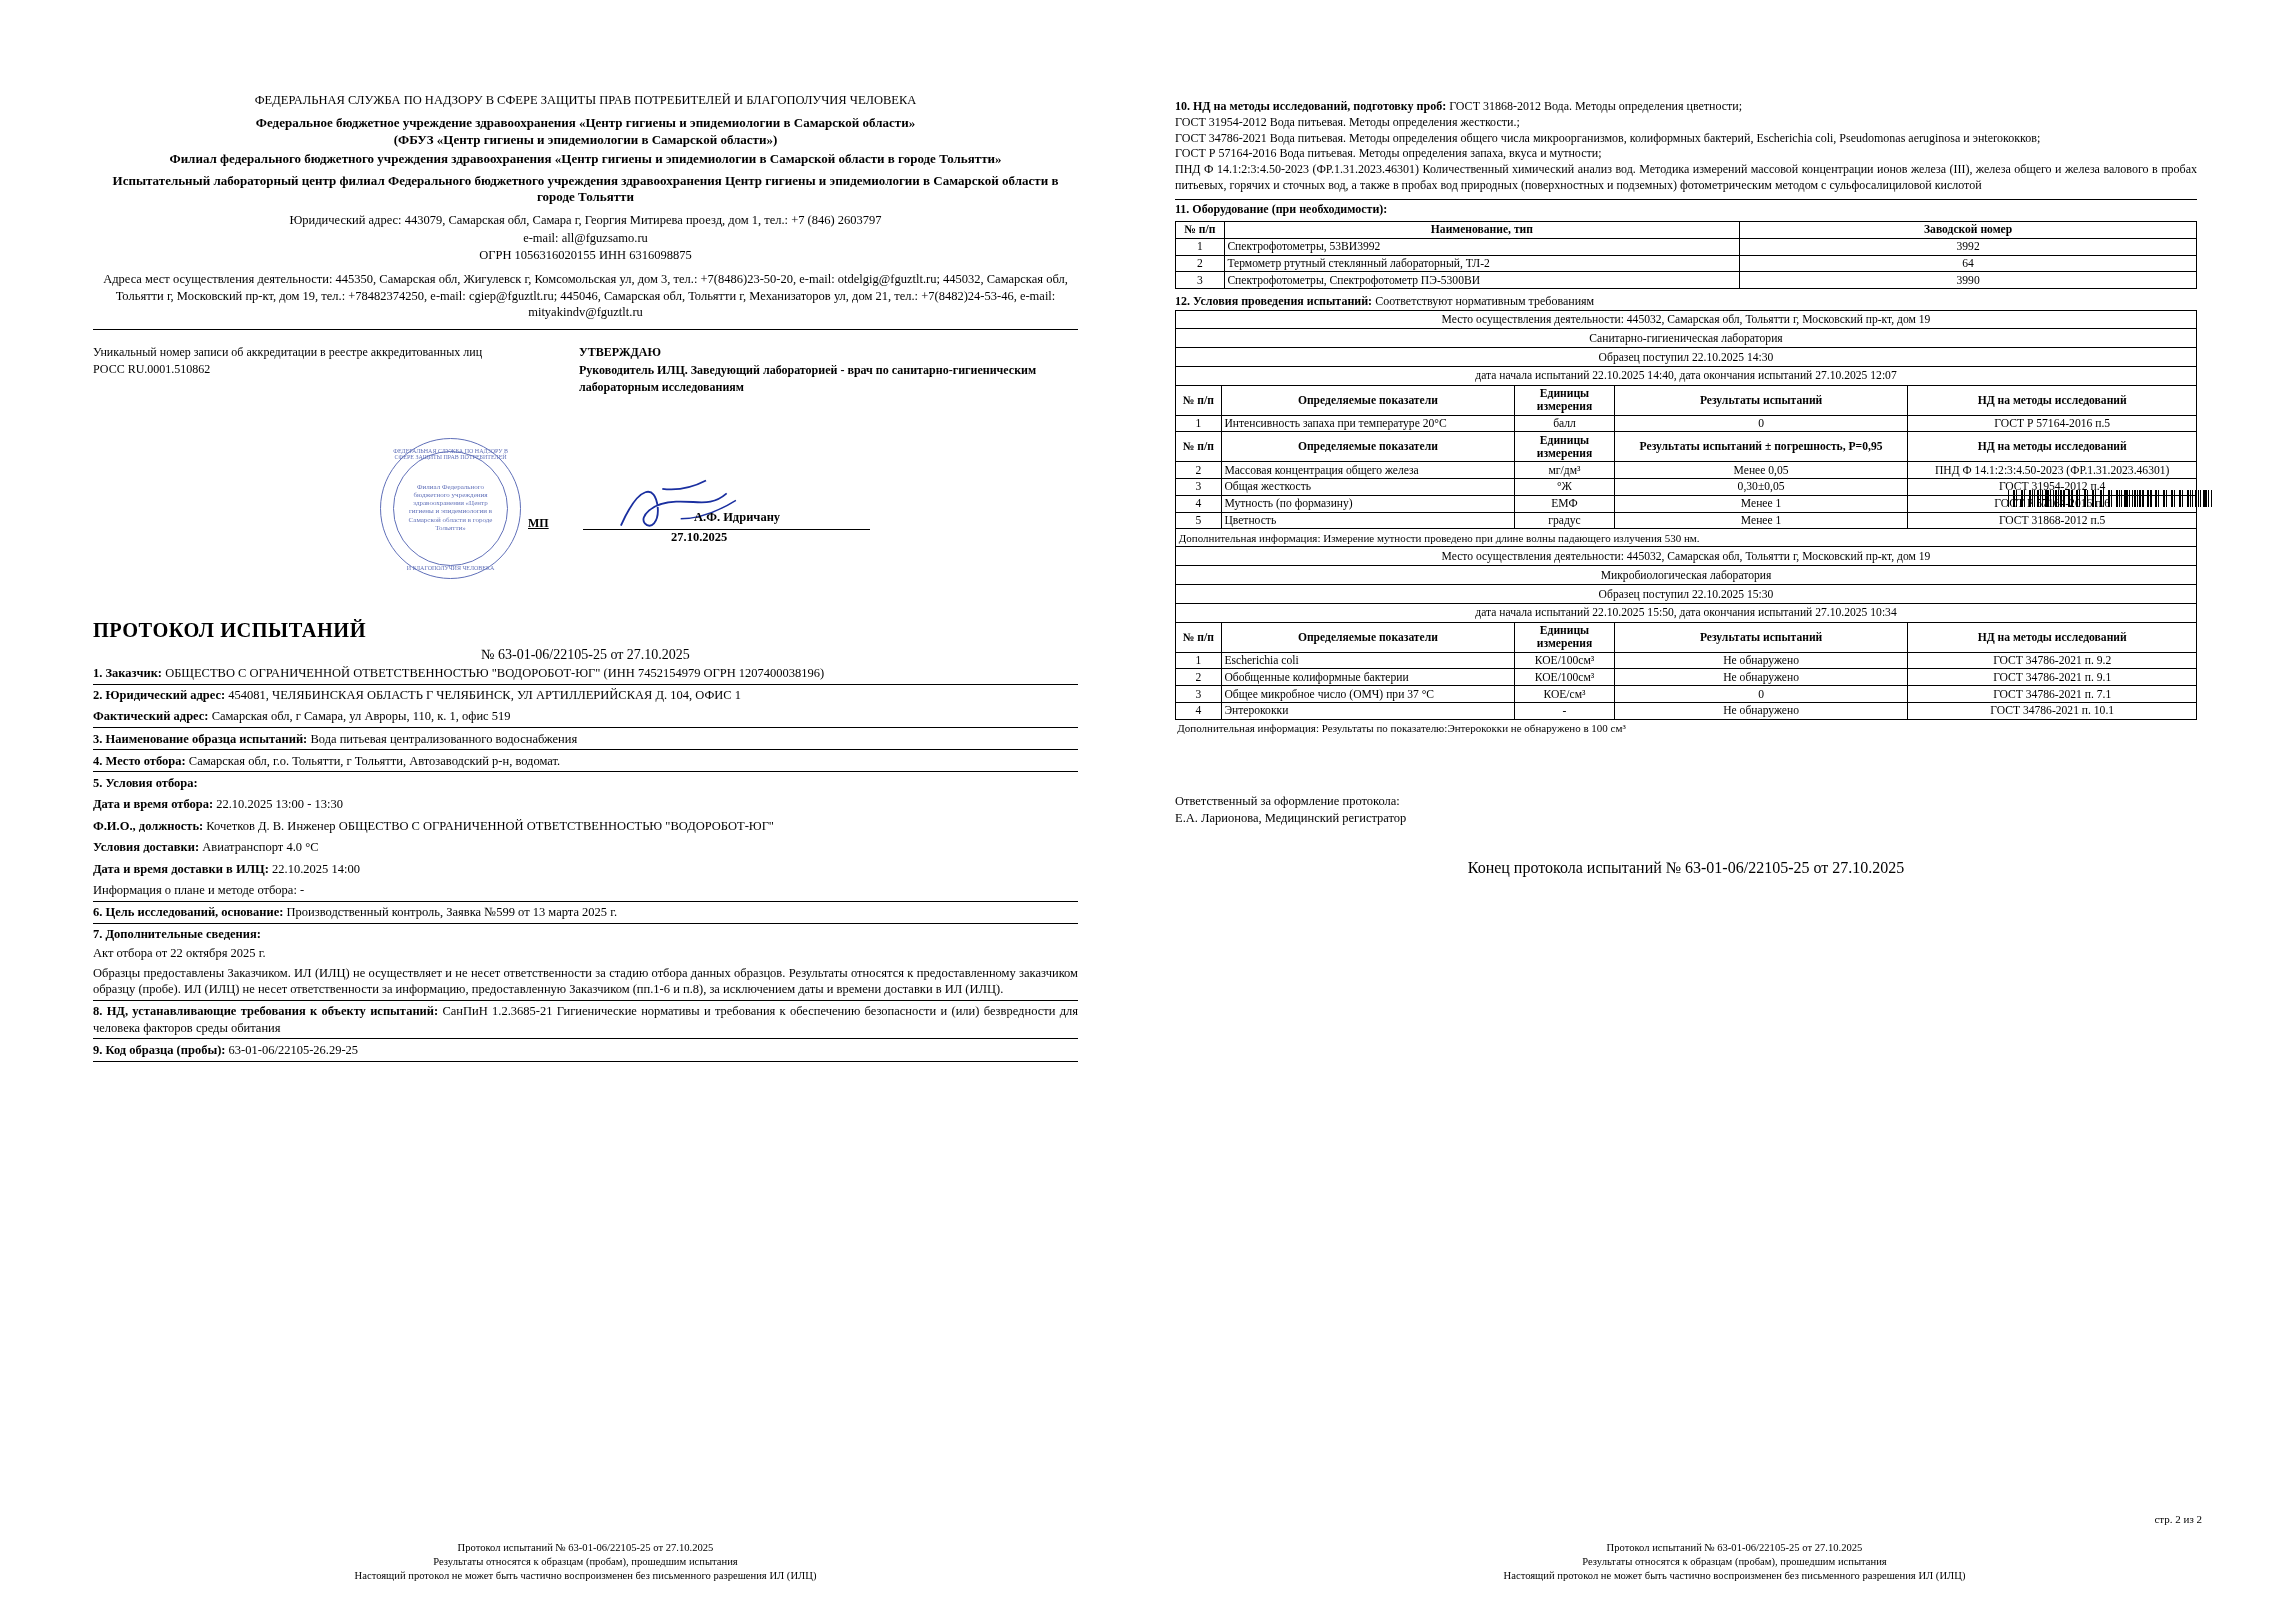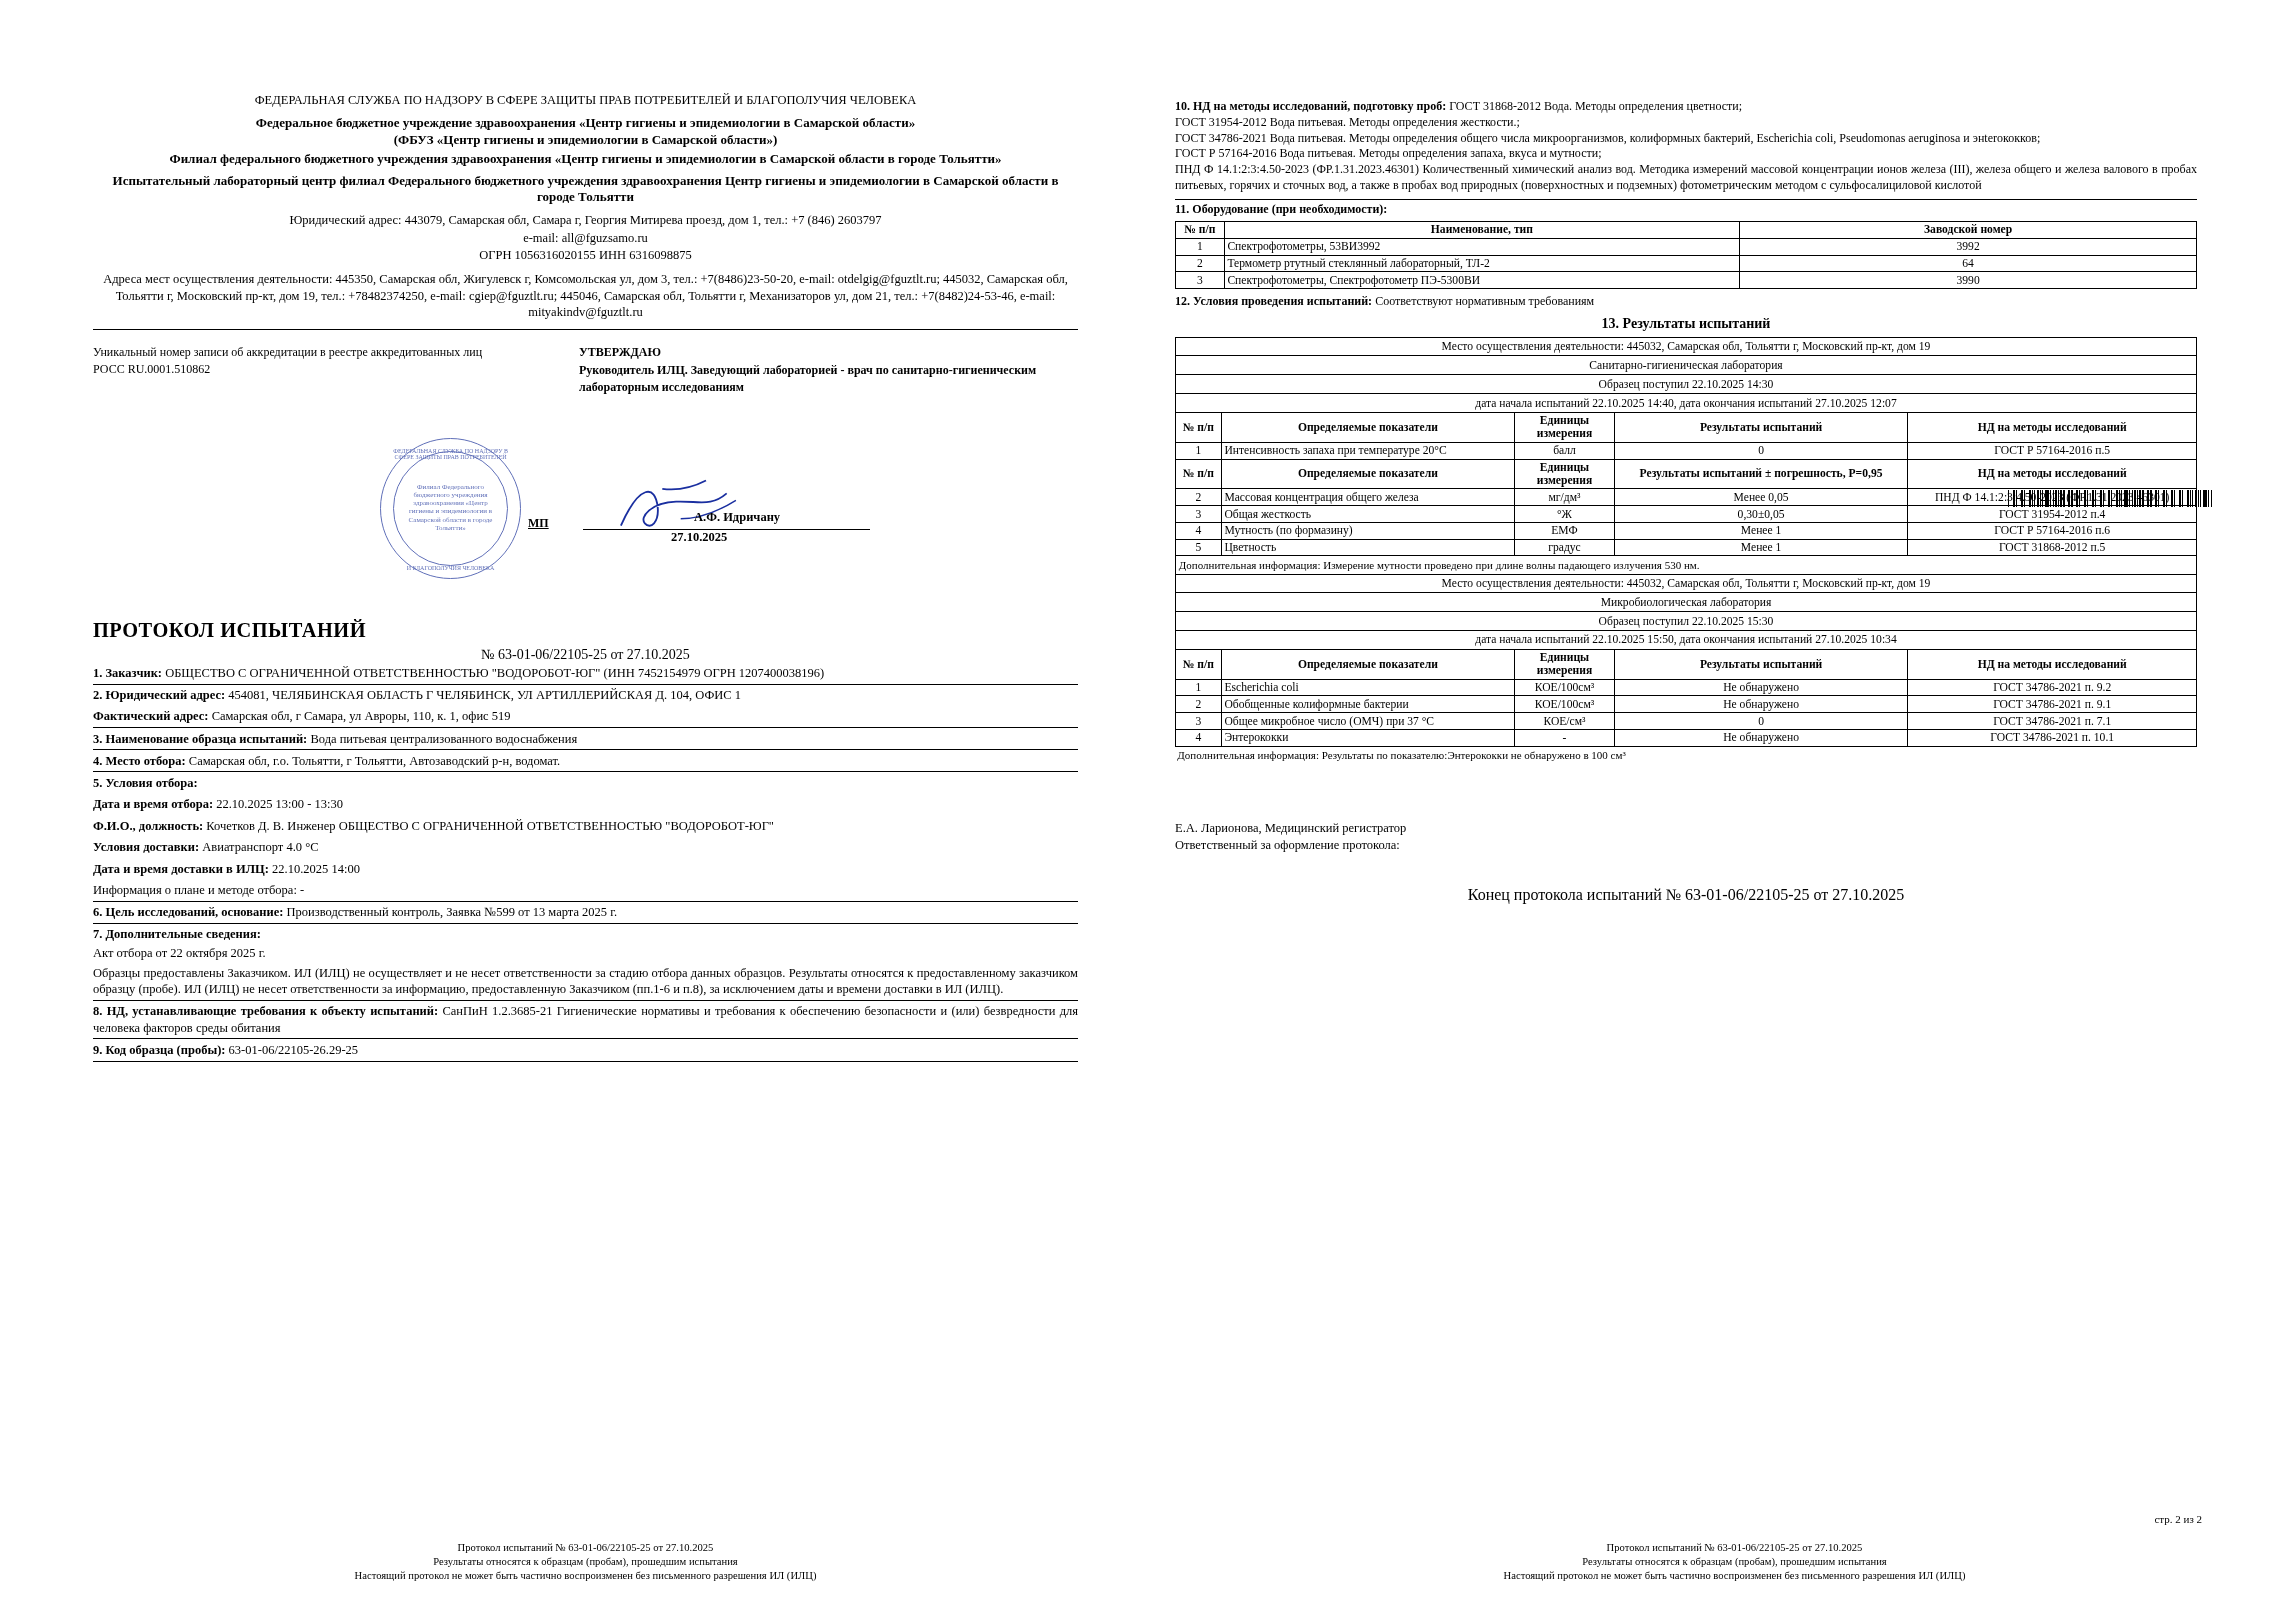--- a/index.html
+++ b/index.html
@@ -438,7 +438,6 @@
       <span>Соответствуют нормативным требованиям</span>
     </div>
 
-    <div class="res-title">13. Результаты испытаний</div>
 
     <table class="t">
       <tbody>

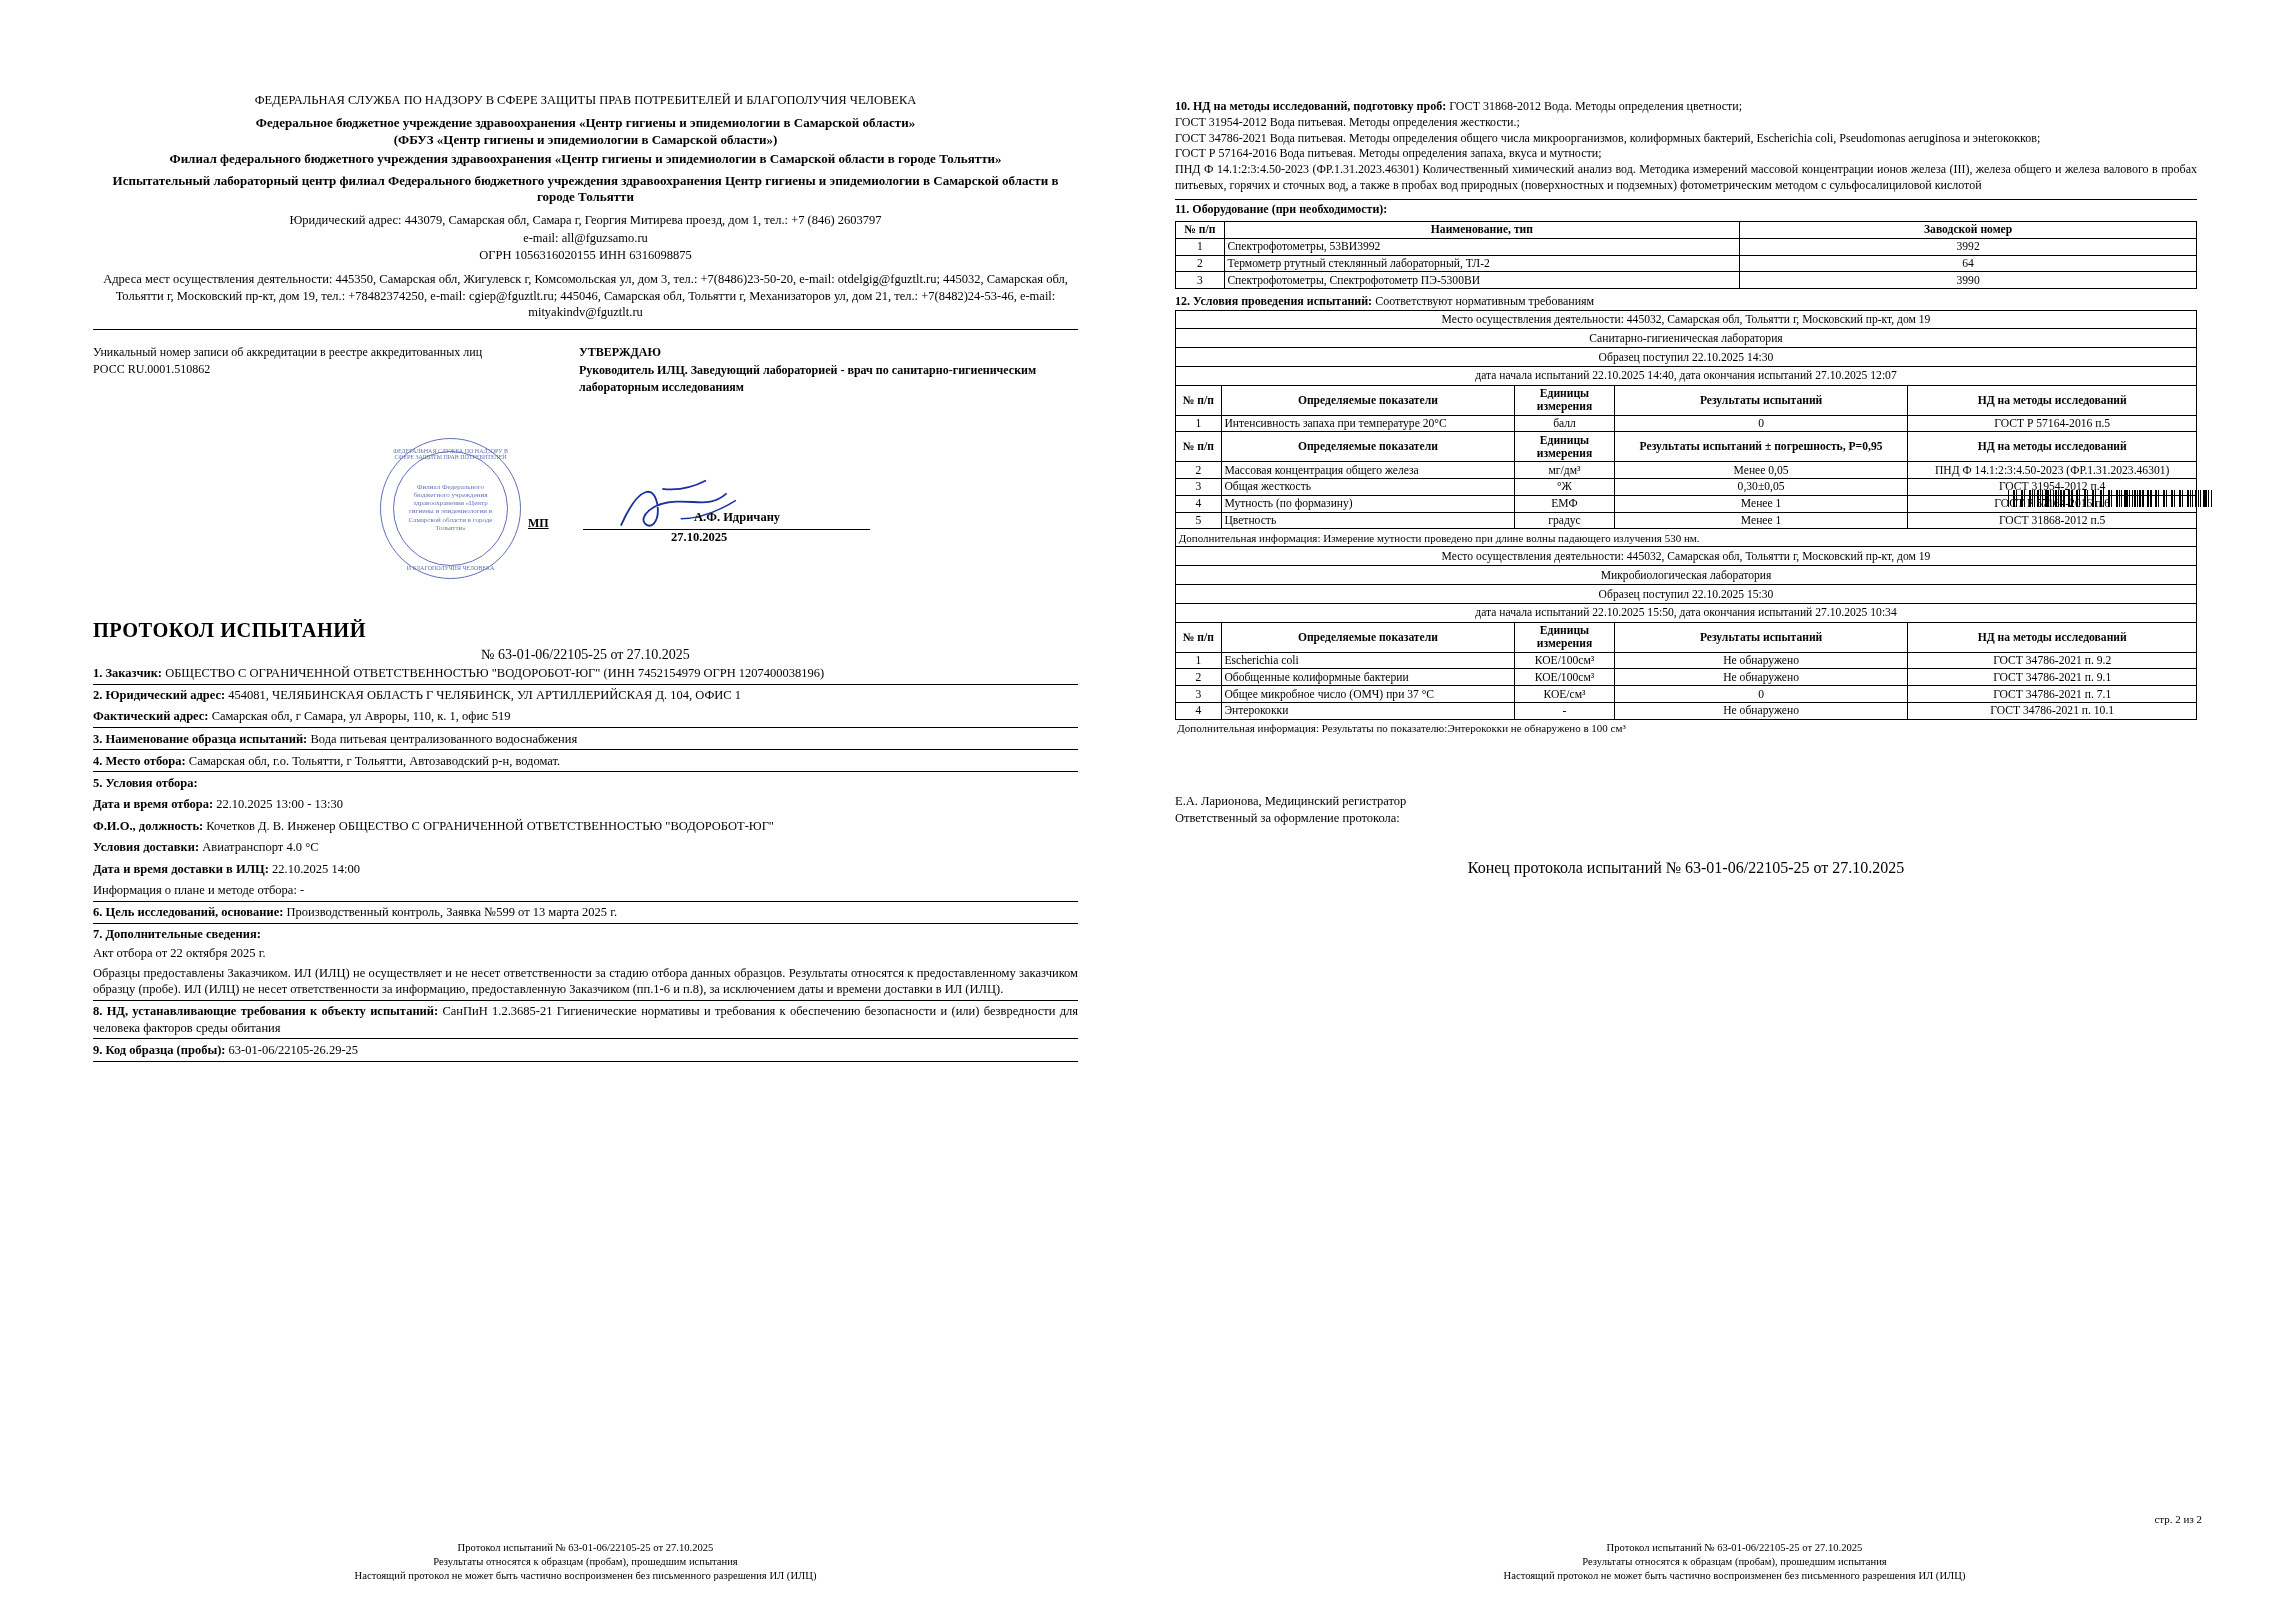--- a/index.html
+++ b/index.html
@@ -559,8 +559,8 @@
     <div class="addinfo">Дополнительная информация: Результаты по показателю:Энтерококки не обнаружено в 100 см³</div>
 
     <div class="resp">
+      <div>Ответственный за оформление протокола:</div>
       <div>Е.А. Ларионова, Медицинский регистратор</div>
-      <div>Ответственный за оформление протокола:</div>
     </div>
 
     <div class="endproto">Конец протокола испытаний № 63-01-06/22105-25 от 27.10.2025</div>

